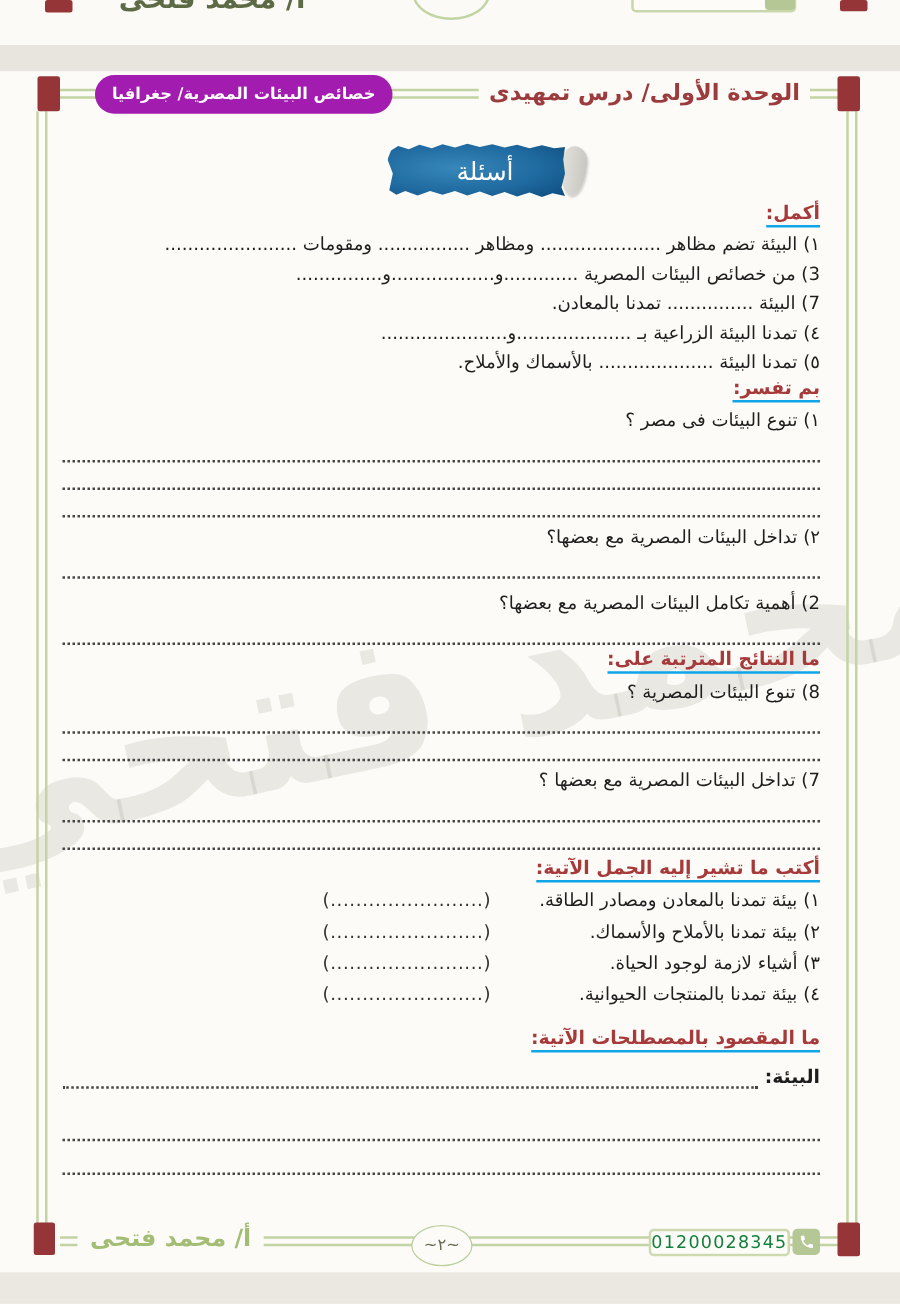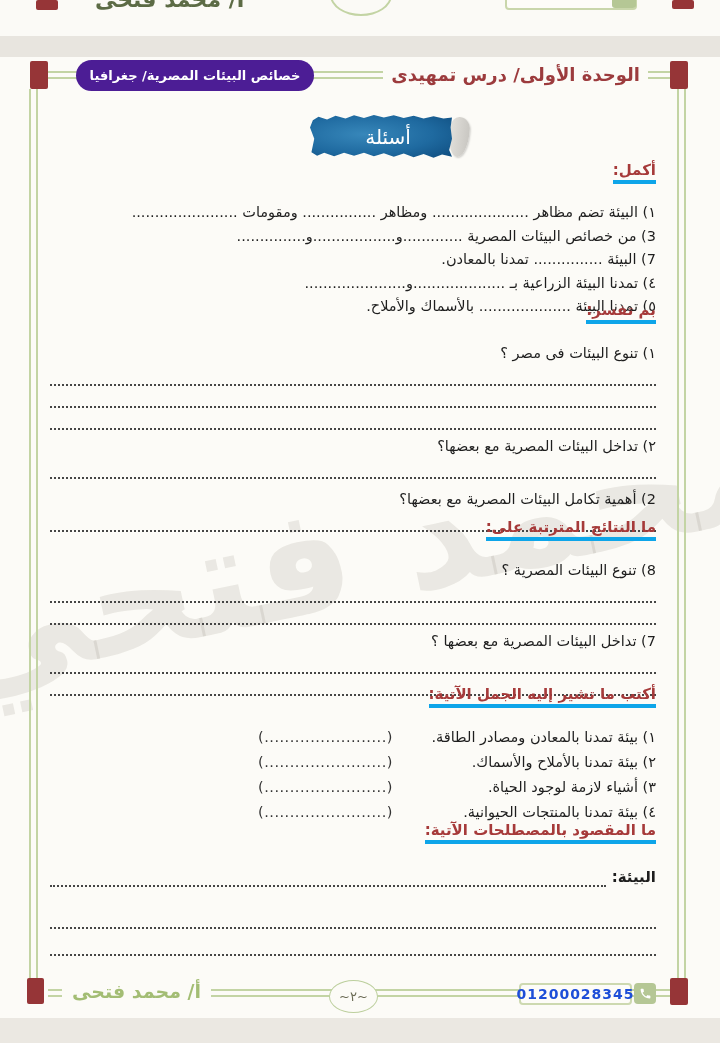--- a/index.html
+++ b/index.html
@@ -43,7 +43,7 @@
   .corner.br { left:670px; top:978px; width:18px; height:27px; }
   
   .pill { position:absolute; left:76px; top:60px; width:238px; height:31px;
-    background:#4c1d95; border-radius:16px; display:flex; align-items:center; justify-content:center;
+    background:#a21caf; border-radius:16px; display:flex; align-items:center; justify-content:center;
     color:#fff; font-size:13px; font-weight:bold; direction:rtl; }
   .unit { position:absolute; right:72px; top:64px; background:#fcfbf7; padding:0 8px;
     color:#9c3b3d; font-size:18px; font-weight:bold; direction:rtl; line-height:22px; }

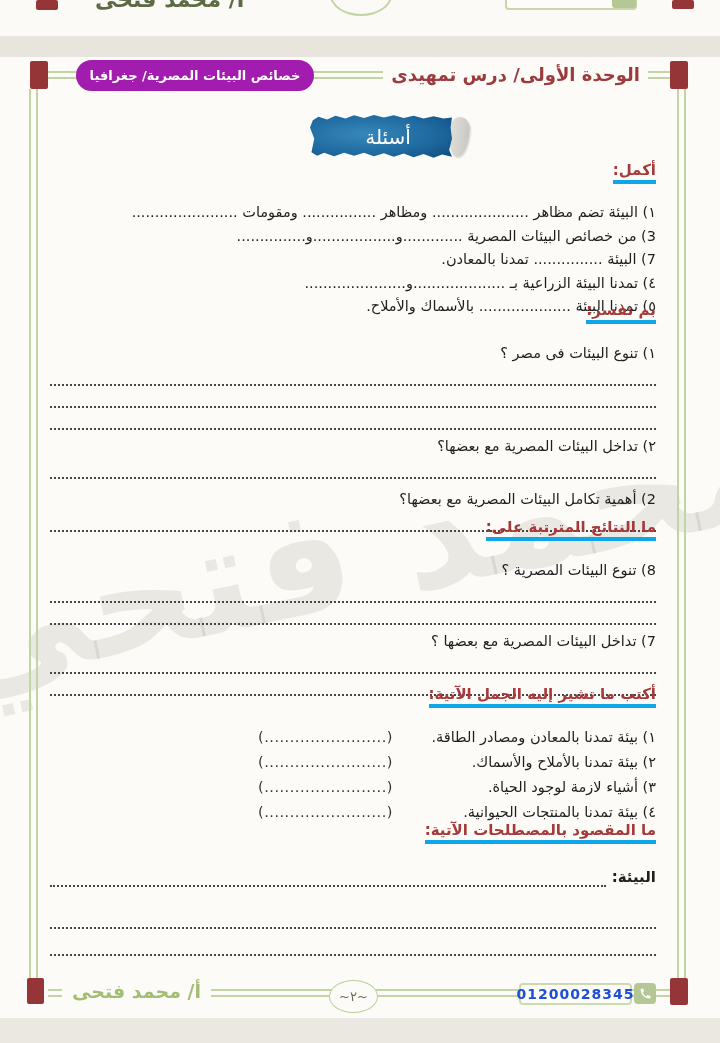--- a/index.html
+++ b/index.html
@@ -64,7 +64,7 @@
   
   .sec { position:absolute; left:50px; width:606px; direction:rtl; text-align:right; }
   .sec-head { display:inline-block; color:#a63a3a; font-size:15px; font-weight:bold;
-    border-bottom:4px solid #0ea5e9; padding-bottom:1px; margin-bottom:17px; }
+    border-bottom:2px solid #0ea5e9; padding-bottom:1px; margin-bottom:3px; }
   .item { font-size:14.5px; line-height:23.5px; white-space:nowrap; overflow:hidden; }
   .q { font-size:14.5px; line-height:21px; margin-top:2px; }
   .ans { height:22px; border-bottom:2.5px dotted #454545; }

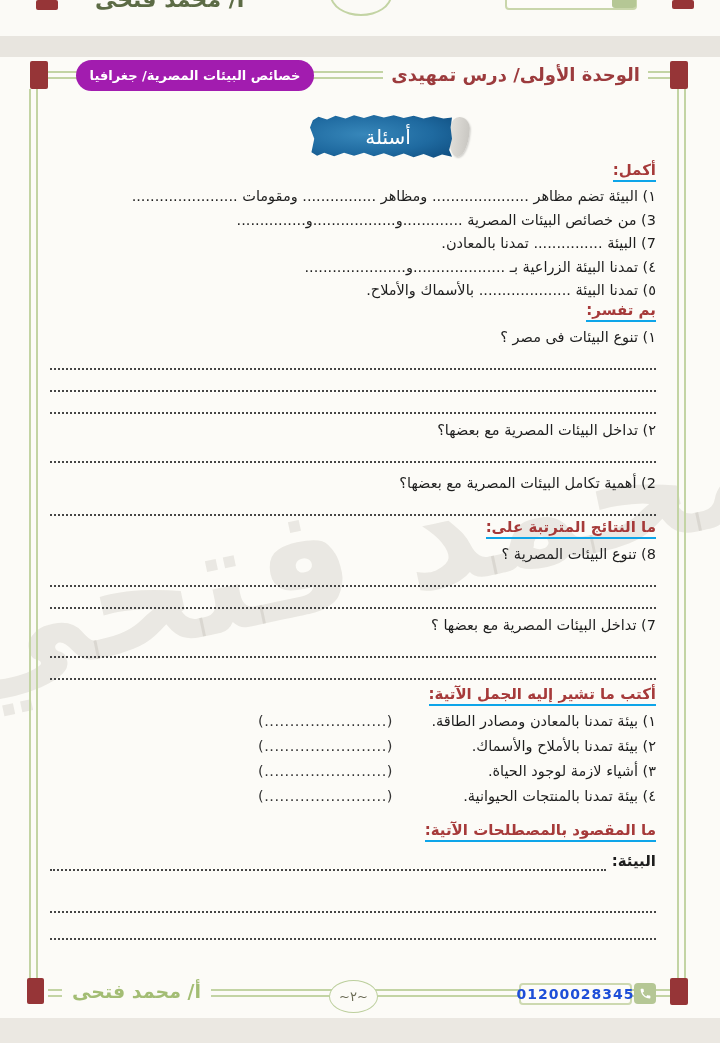--- a/index.html
+++ b/index.html
@@ -84,7 +84,7 @@
   .phone-badge { position:absolute; left:519px; top:983px; width:113px; height:22px;
     background:#fdfcf8; border:2px solid #cdd9b0; border-radius:4px;
     display:flex; align-items:center; justify-content:center;
-    color:#1d4ed8; font-size:14px; font-weight:bold; letter-spacing:1px; }
+    color:#15803d; font-size:14px; font-weight:normal; letter-spacing:1px; }
   .phone-ico { position:absolute; left:634px; top:983px; width:22px; height:21px;
     background:#b5c795; border-radius:4px; display:flex; align-items:center; justify-content:center; }
   .phone-ico svg { width:13px; height:13px; fill:#fff; }

